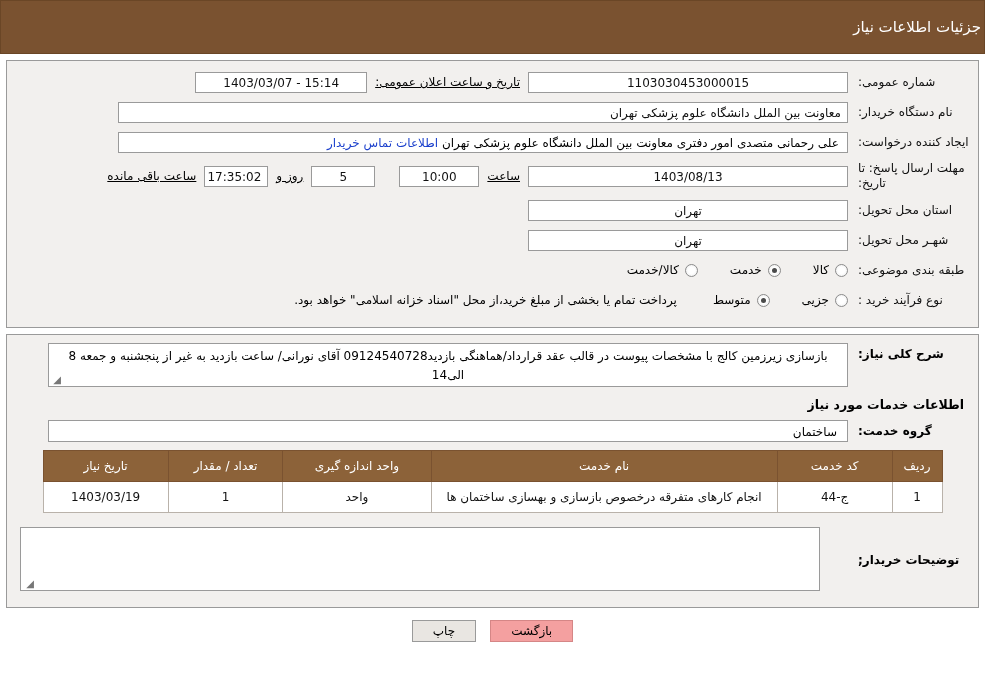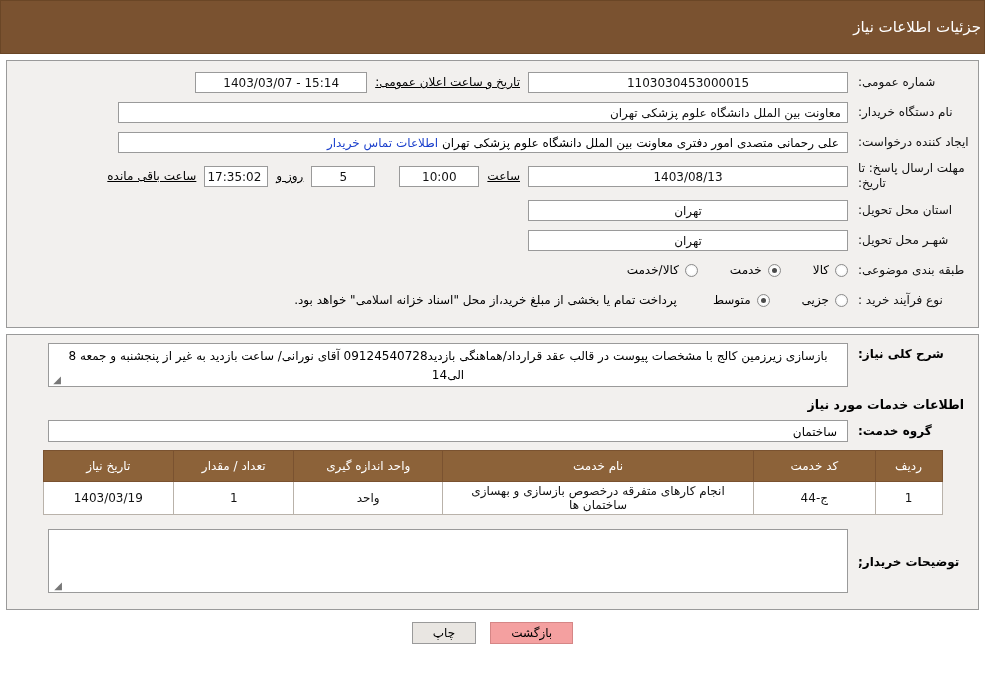--- a/index.html
+++ b/index.html
@@ -243,7 +243,7 @@
     font-weight: normal;
     border: 1px solid #7a5230;
     height: 26px;
-    padding: 2px 17px;
+    padding: 2px 8px;
     text-align: center;
     font-size: 12px;
   }

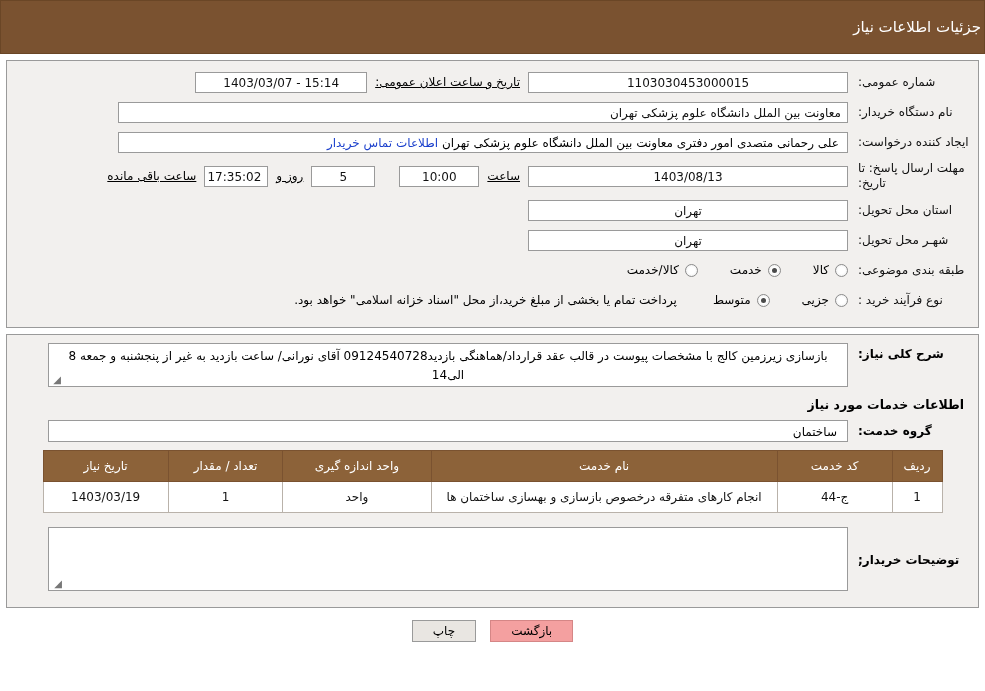--- a/index.html
+++ b/index.html
@@ -267,6 +267,7 @@
     display: flex;
     align-items: flex-start;
     margin: 14px 0 6px 0;
+    gap: 28px;
   }
   .notes-lbl {
     width: 112px;

